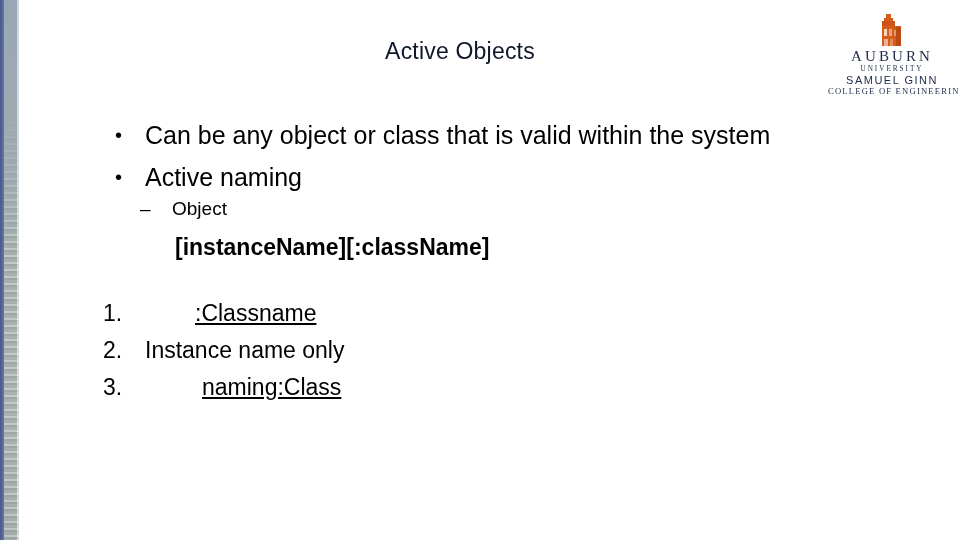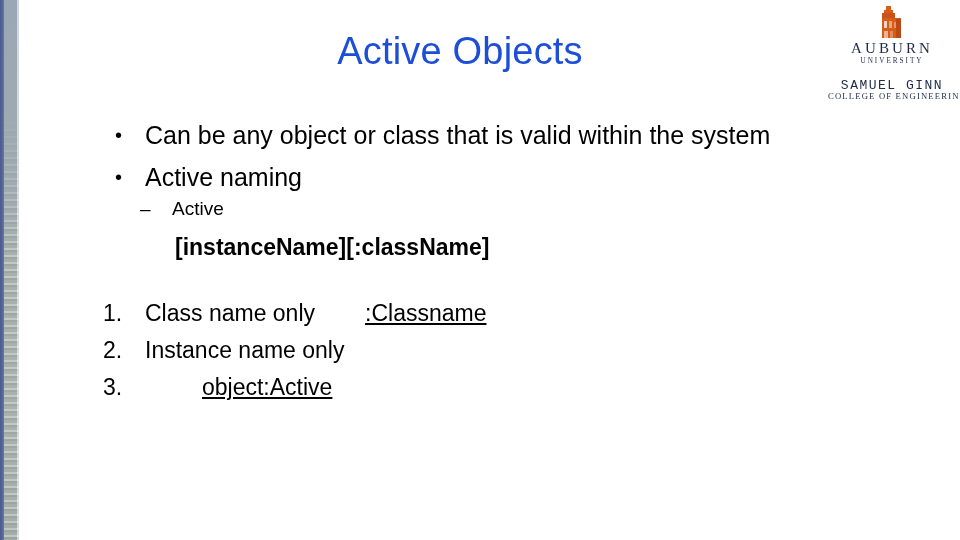--- a/index.html
+++ b/index.html
@@ -69,9 +69,9 @@
     top: 30px;
     width: 760px;
     text-align: center;
-    font-size: 38px;
+    font-size: 23px;
     line-height: 42px;
-    color: #1d4ed8;
+    color: #0f172a;
     font-weight: normal;
     letter-spacing: 0.2px;
   }

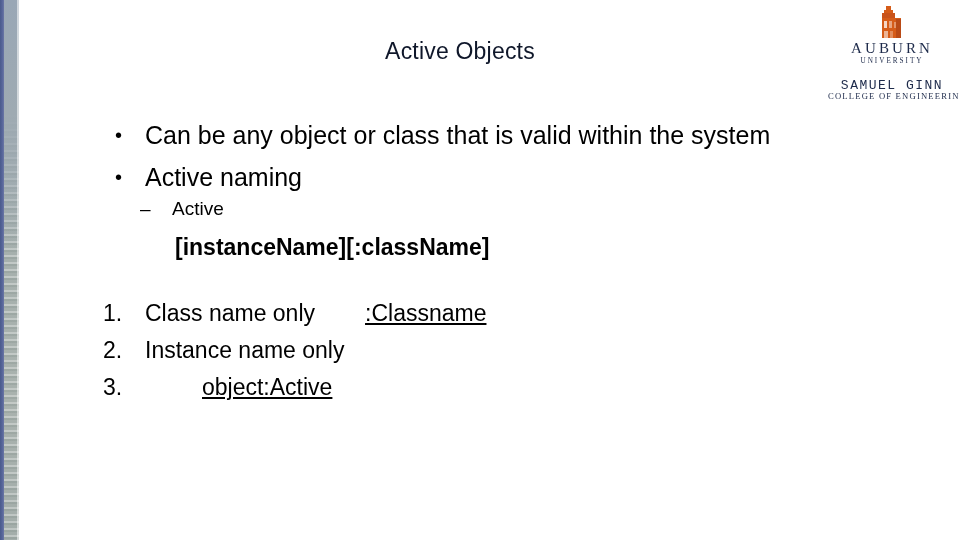--- a/index.html
+++ b/index.html
@@ -80,7 +80,7 @@
   .logo {
     position: absolute;
     left: 828px;
-    top: 6px;
+    top: 14px;
     width: 128px;
     height: 84px;
     text-align: center;

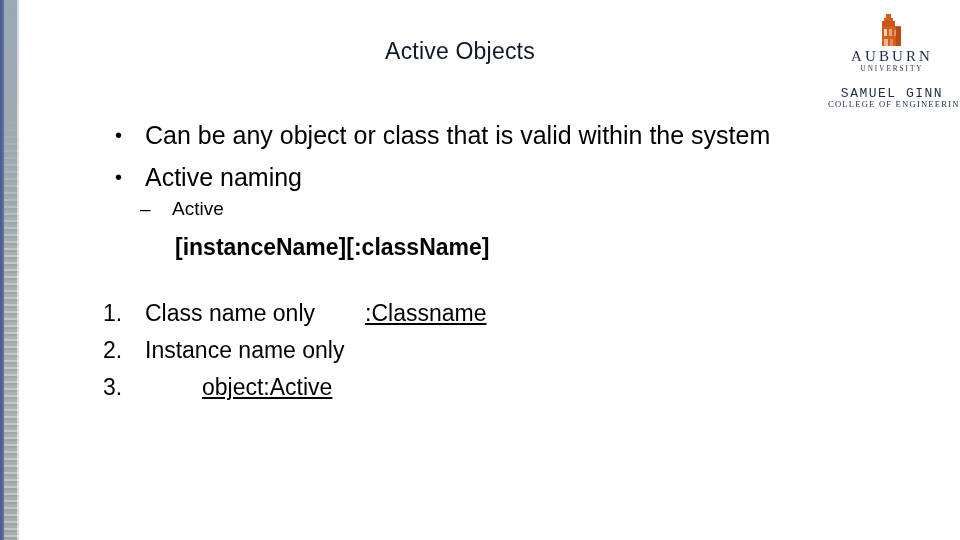--- a/index.html
+++ b/index.html
@@ -108,13 +108,13 @@
     white-space: nowrap;
   }
   .logo-college1 {
-    font-family: Liberation Mono, monospace;
-    color: #1d2a4a;
-    font-size: 13px;
+    font-family: Liberation Sans, sans-serif;
+    color: #1d2a4a;
+    font-size: 11px;
     letter-spacing: 1.5px;
     line-height: 11px;
     white-space: nowrap;
-    margin-top: 13px;
+    margin-top: 0;
   }
   .logo-college2 {
     font-family: "Liberation Serif", serif;

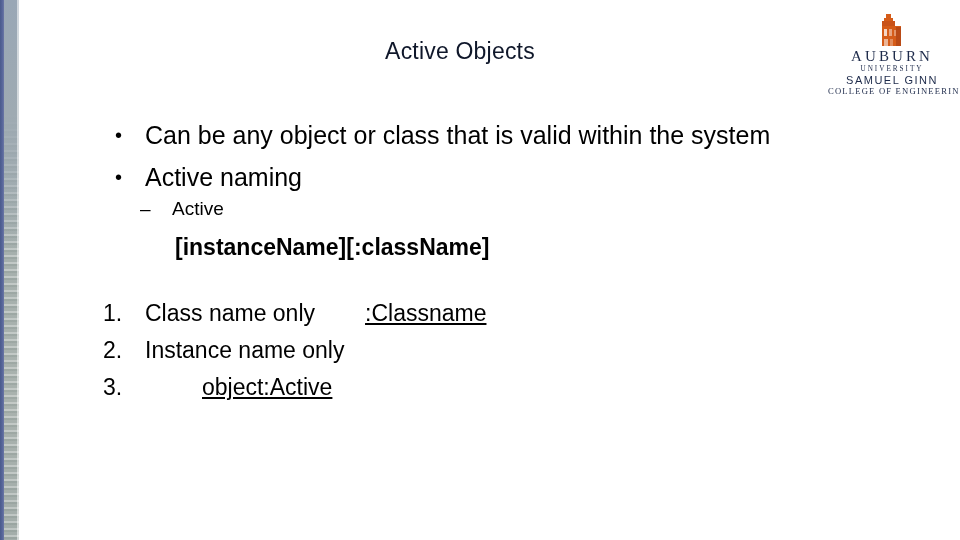--- a/index.html
+++ b/index.html
@@ -256,7 +256,7 @@
 
     <div class="bullet-l2">
       <span class="marker">–</span>
-      <span>Active</span>
+      <span>Object</span>
     </div>
 
     <div class="syntax-line">[instanceName][:className]</div>

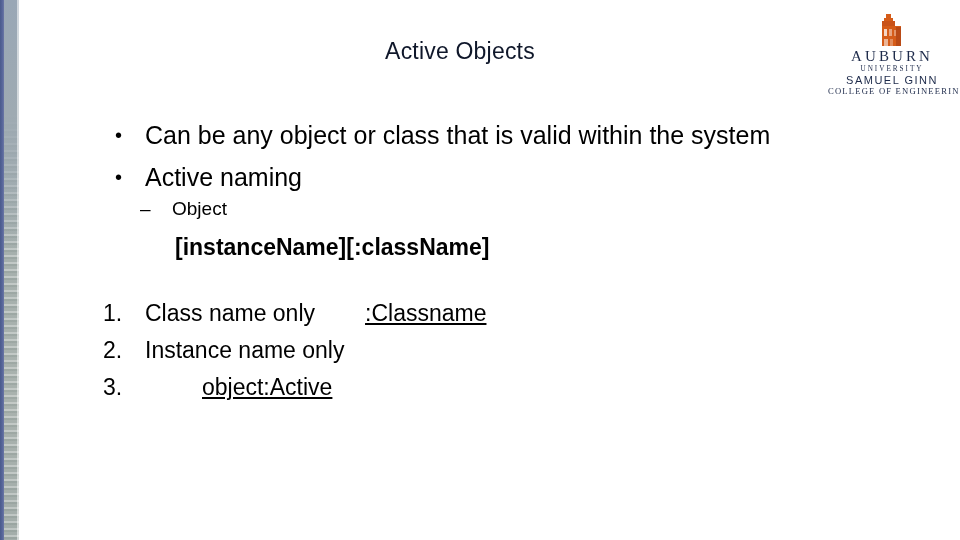--- a/index.html
+++ b/index.html
@@ -265,7 +265,6 @@
 
       <div class="num-row">
         <span class="num">1.</span>
-        <span class="label">Class name only</span>
         <span class="gap-sm"></span>
         <span class="code">:Classname</span>
       </div>

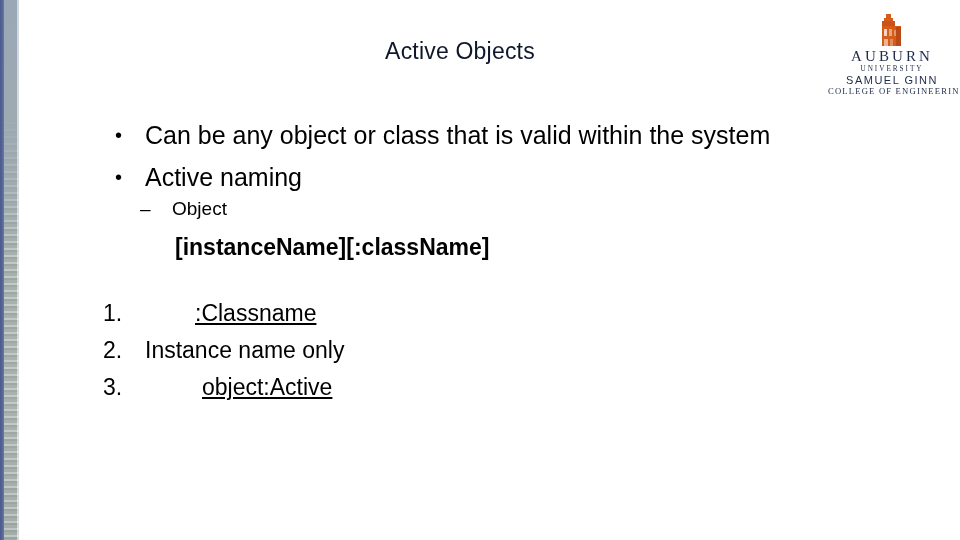--- a/index.html
+++ b/index.html
@@ -278,7 +278,7 @@
       <div class="num-row">
         <span class="num">3.</span>
         <span class="gap-md"></span>
-        <span class="code">object:Active</span>
+        <span class="code">naming:Class</span>
       </div>
 
     </div>

